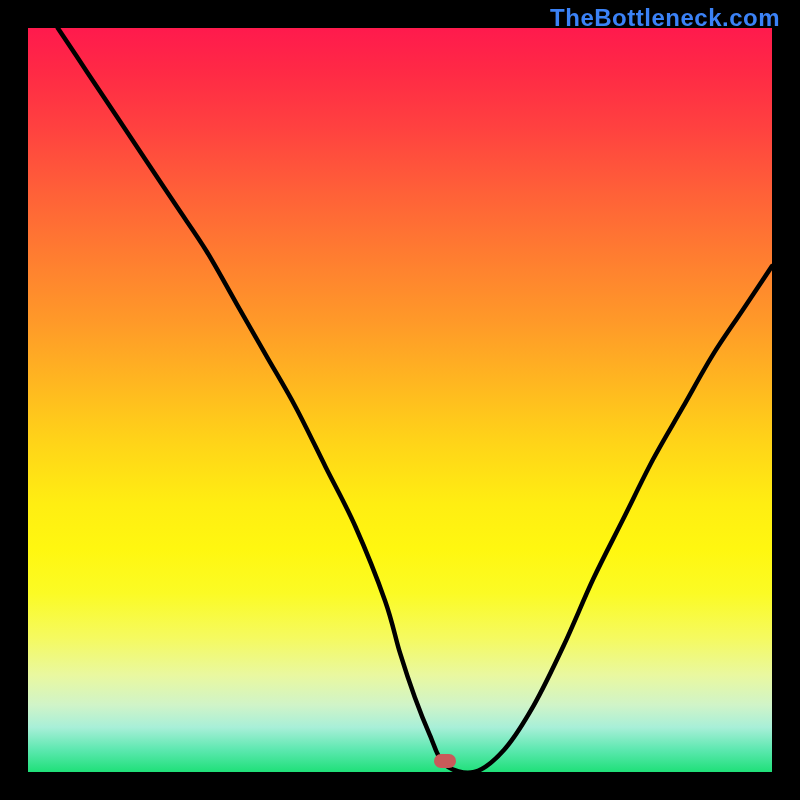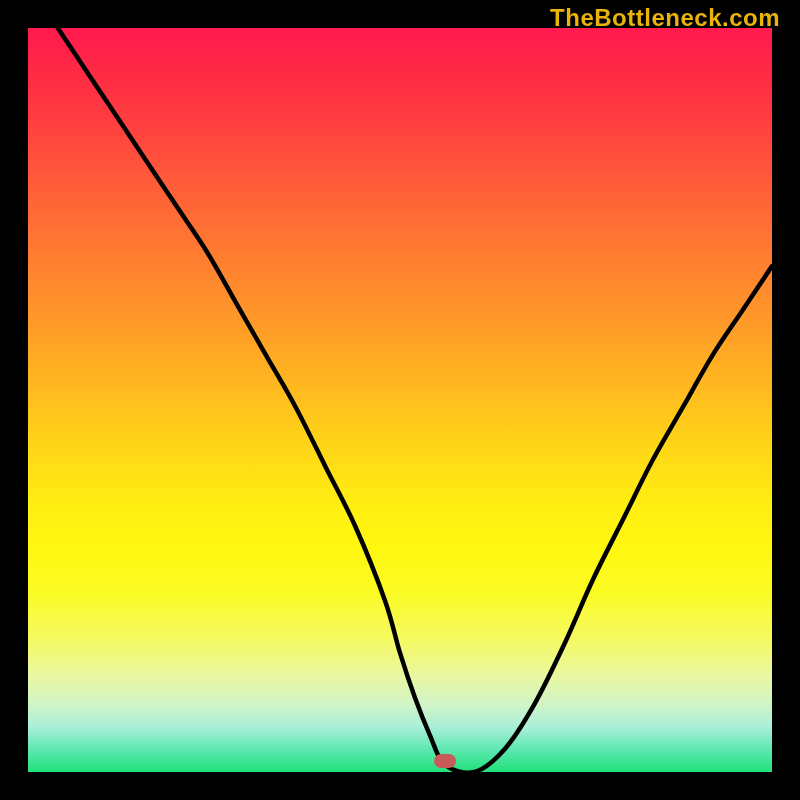--- a/index.html
+++ b/index.html
@@ -17,7 +17,7 @@
     font-family: Arial, Helvetica, sans-serif;
     font-size: 24px;
     font-weight: 600;
-    color: #eab308;
+    color: #3b82f6;
     letter-spacing: 0.5px;
     z-index: 10;
   }

